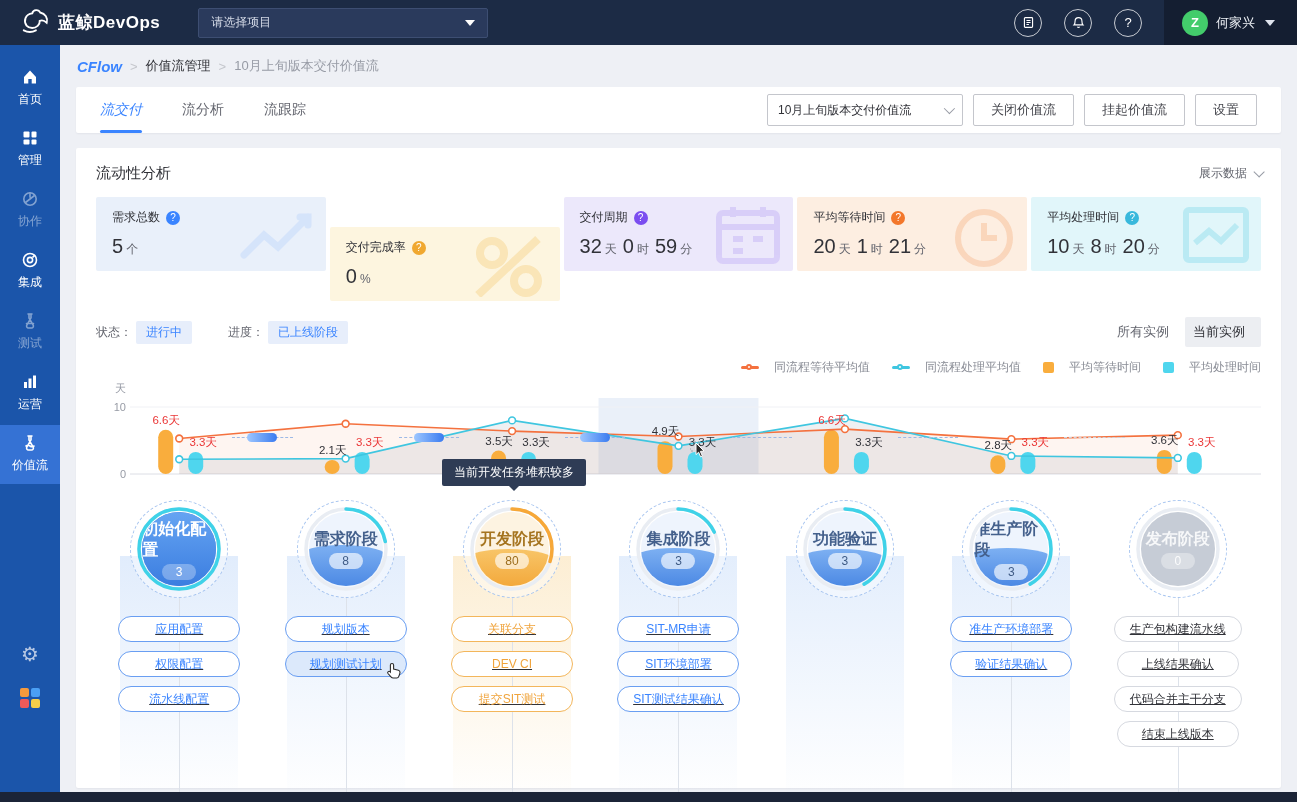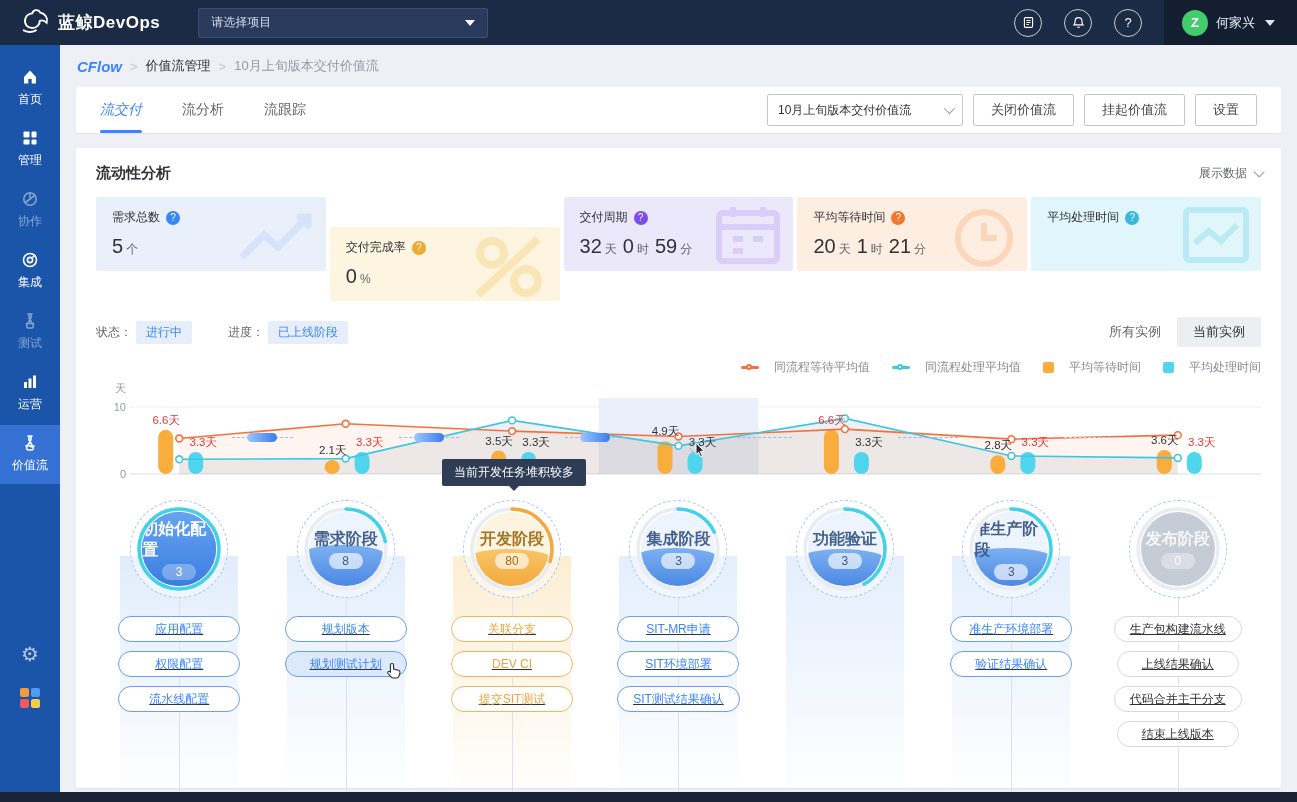--- a/index.html
+++ b/index.html
@@ -48,7 +48,7 @@
 
   .panel { margin:15px 16px 0; background:#fff; border-radius:2px; padding:16px 20px; height:640px; position:relative; box-shadow:0 1px 2px rgba(25,25,41,.05); }
   .panel-head { display:flex; align-items:center; }
-  .panel-title { font-size:15px; font-weight:bold; color:#313238;text-align:center; }
+  .panel-title { font-size:15px; font-weight:normal; color:#313238;text-align:center; }
   .show-data { margin-left:auto; font-size:12px; color:#63656e; display:flex; align-items:center; gap:6px; cursor:pointer; }
 
   

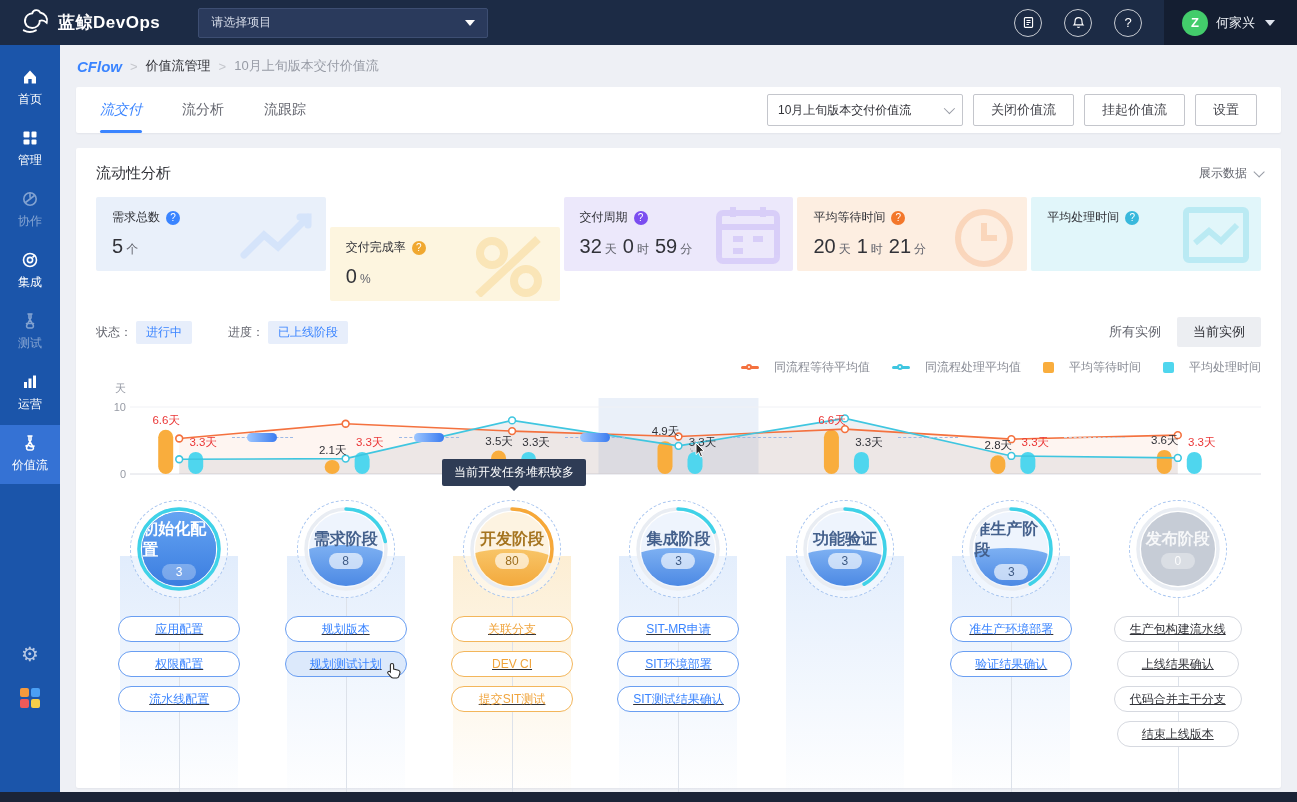--- a/index.html
+++ b/index.html
@@ -307,6 +307,7 @@
             <span>平均处理时间</span>
             <span class="q-badge" style="background:#38b8dc">?</span>
           </div>
+          <div class="stat-value"><span class="num">10</span><span class="unit">天</span><span class="num">8</span><span class="unit">时</span><span class="num">20</span><span class="unit">分</span></div>
           <svg class="wm" width="70" height="60" viewBox="0 0 70 60">
             <g fill="none" stroke="#41c4de" stroke-width="6" opacity=".3">
               <rect x="5" y="5" width="60" height="50" rx="3"></rect>

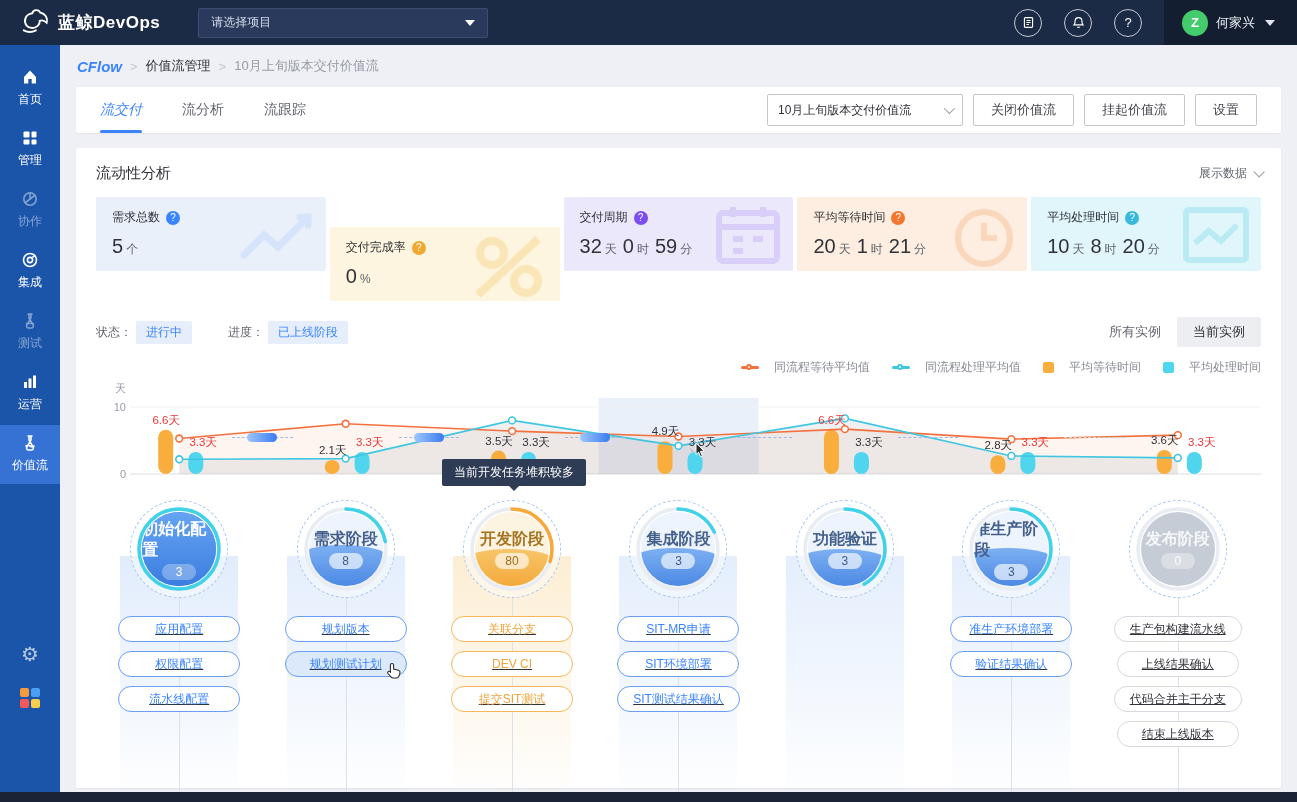--- a/index.html
+++ b/index.html
@@ -66,7 +66,7 @@
   .f-pill { background:#e7eefb; color:#3a84ff; padding:3px 10px; border-radius:2px; margin-right:36px; cursor:pointer; }
   .inst-toggle { margin-left:auto; display:flex; font-size:13px; color:#63656e; }
   .inst-opt { padding:6px 16px; cursor:pointer; border-radius:2px;text-align:right; }
-  .inst-opt.active { background:#eceef2; color:#313238; }
+  .inst-opt.active { background:#eceef2; color:#313238;padding-left:8px; }
   .legend { display:flex; justify-content:flex-end; gap:22px; margin-top:12px; font-size:12px; color:#8a8d96; }
   .lg-item { display:flex; align-items:center; gap:15px; cursor:pointer; }
   .lg-line { width:18px; height:3px; border-radius:2px; position:relative; }

